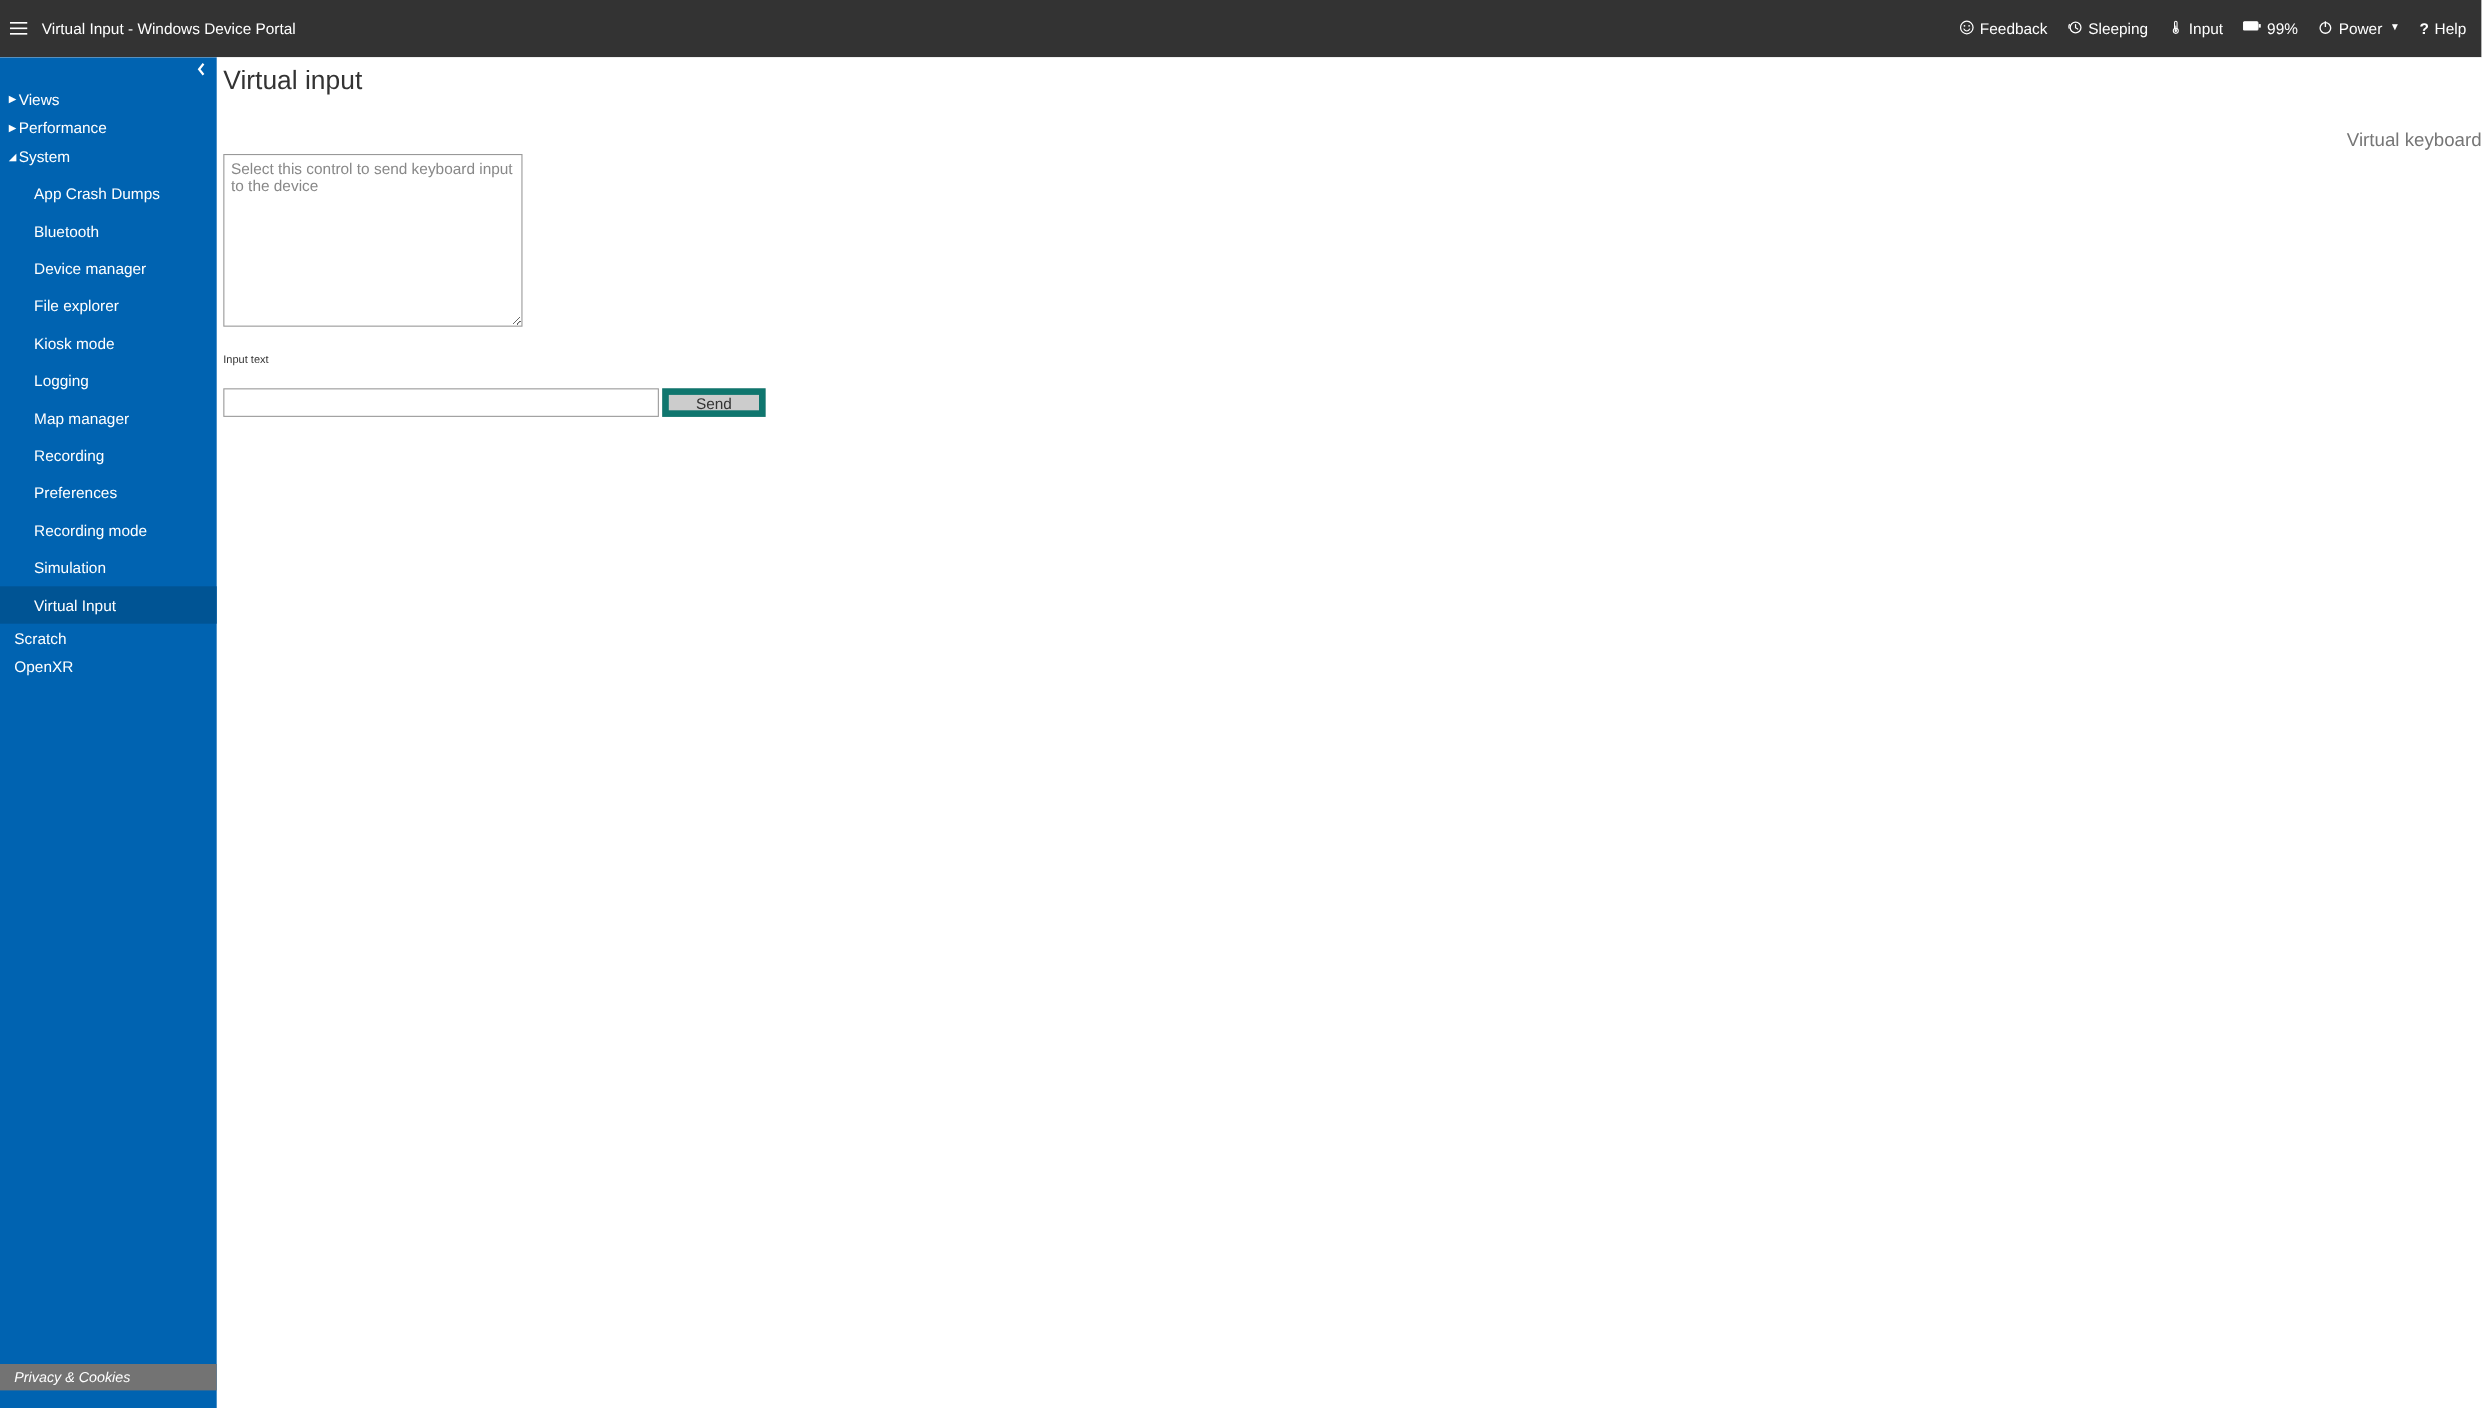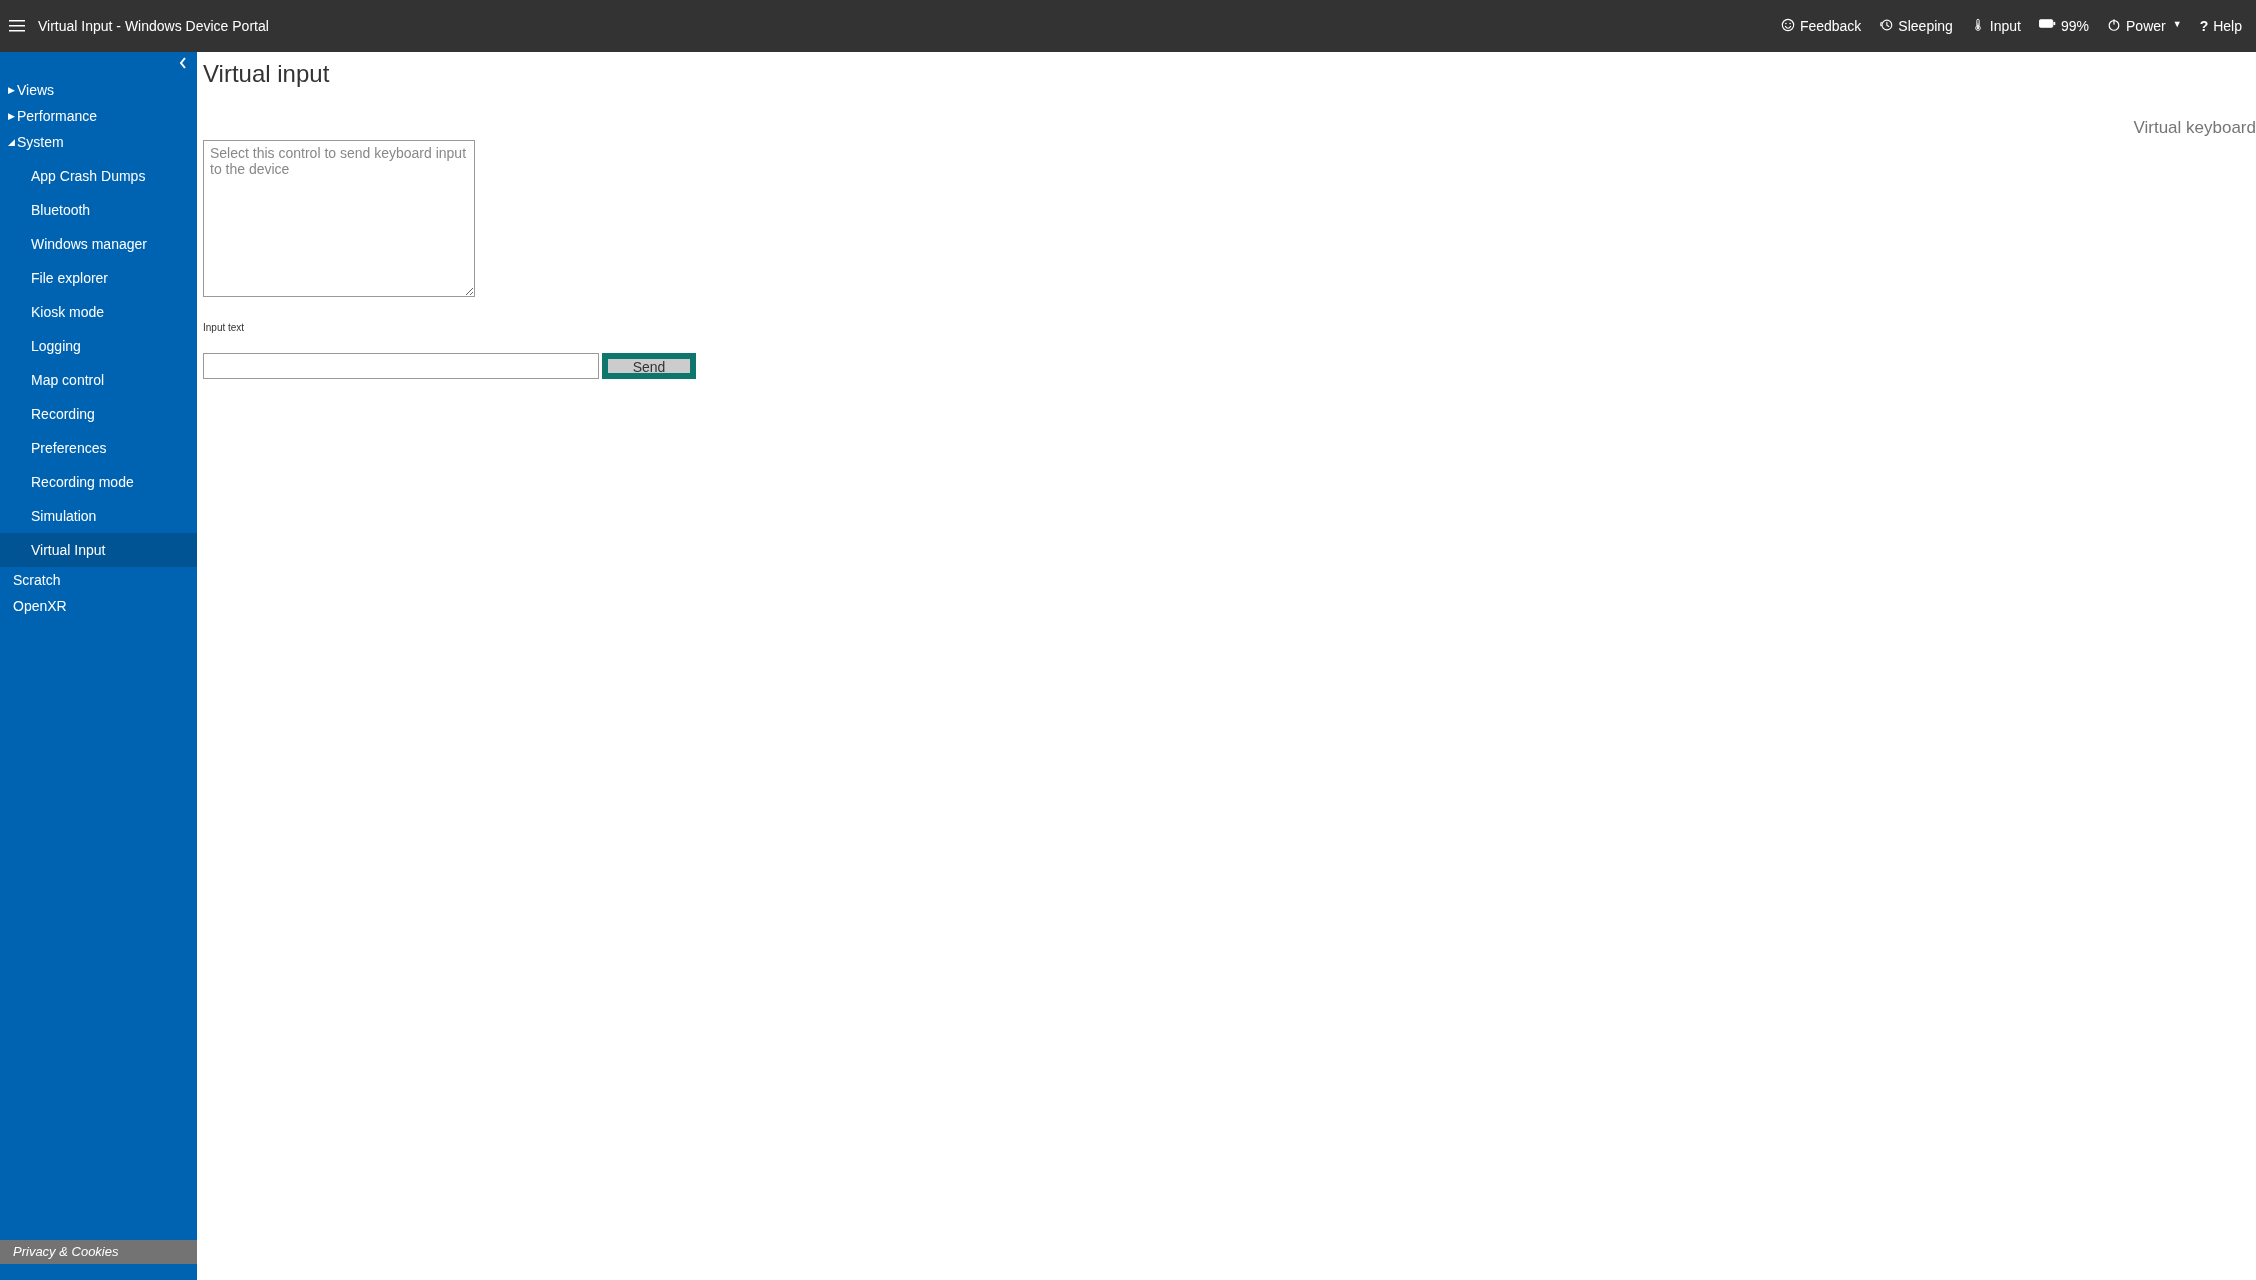--- a/index.html
+++ b/index.html
@@ -269,7 +269,7 @@
         <div class="nav-subitems">
           <div class="nav-subitem">App Crash Dumps</div>
           <div class="nav-subitem">Bluetooth</div>
-          <div class="nav-subitem">Windows manager</div>
+          <div class="nav-subitem">Device manager</div>
           <div class="nav-subitem">File explorer</div>
           <div class="nav-subitem">Kiosk mode</div>
           <div class="nav-subitem">Logging</div>

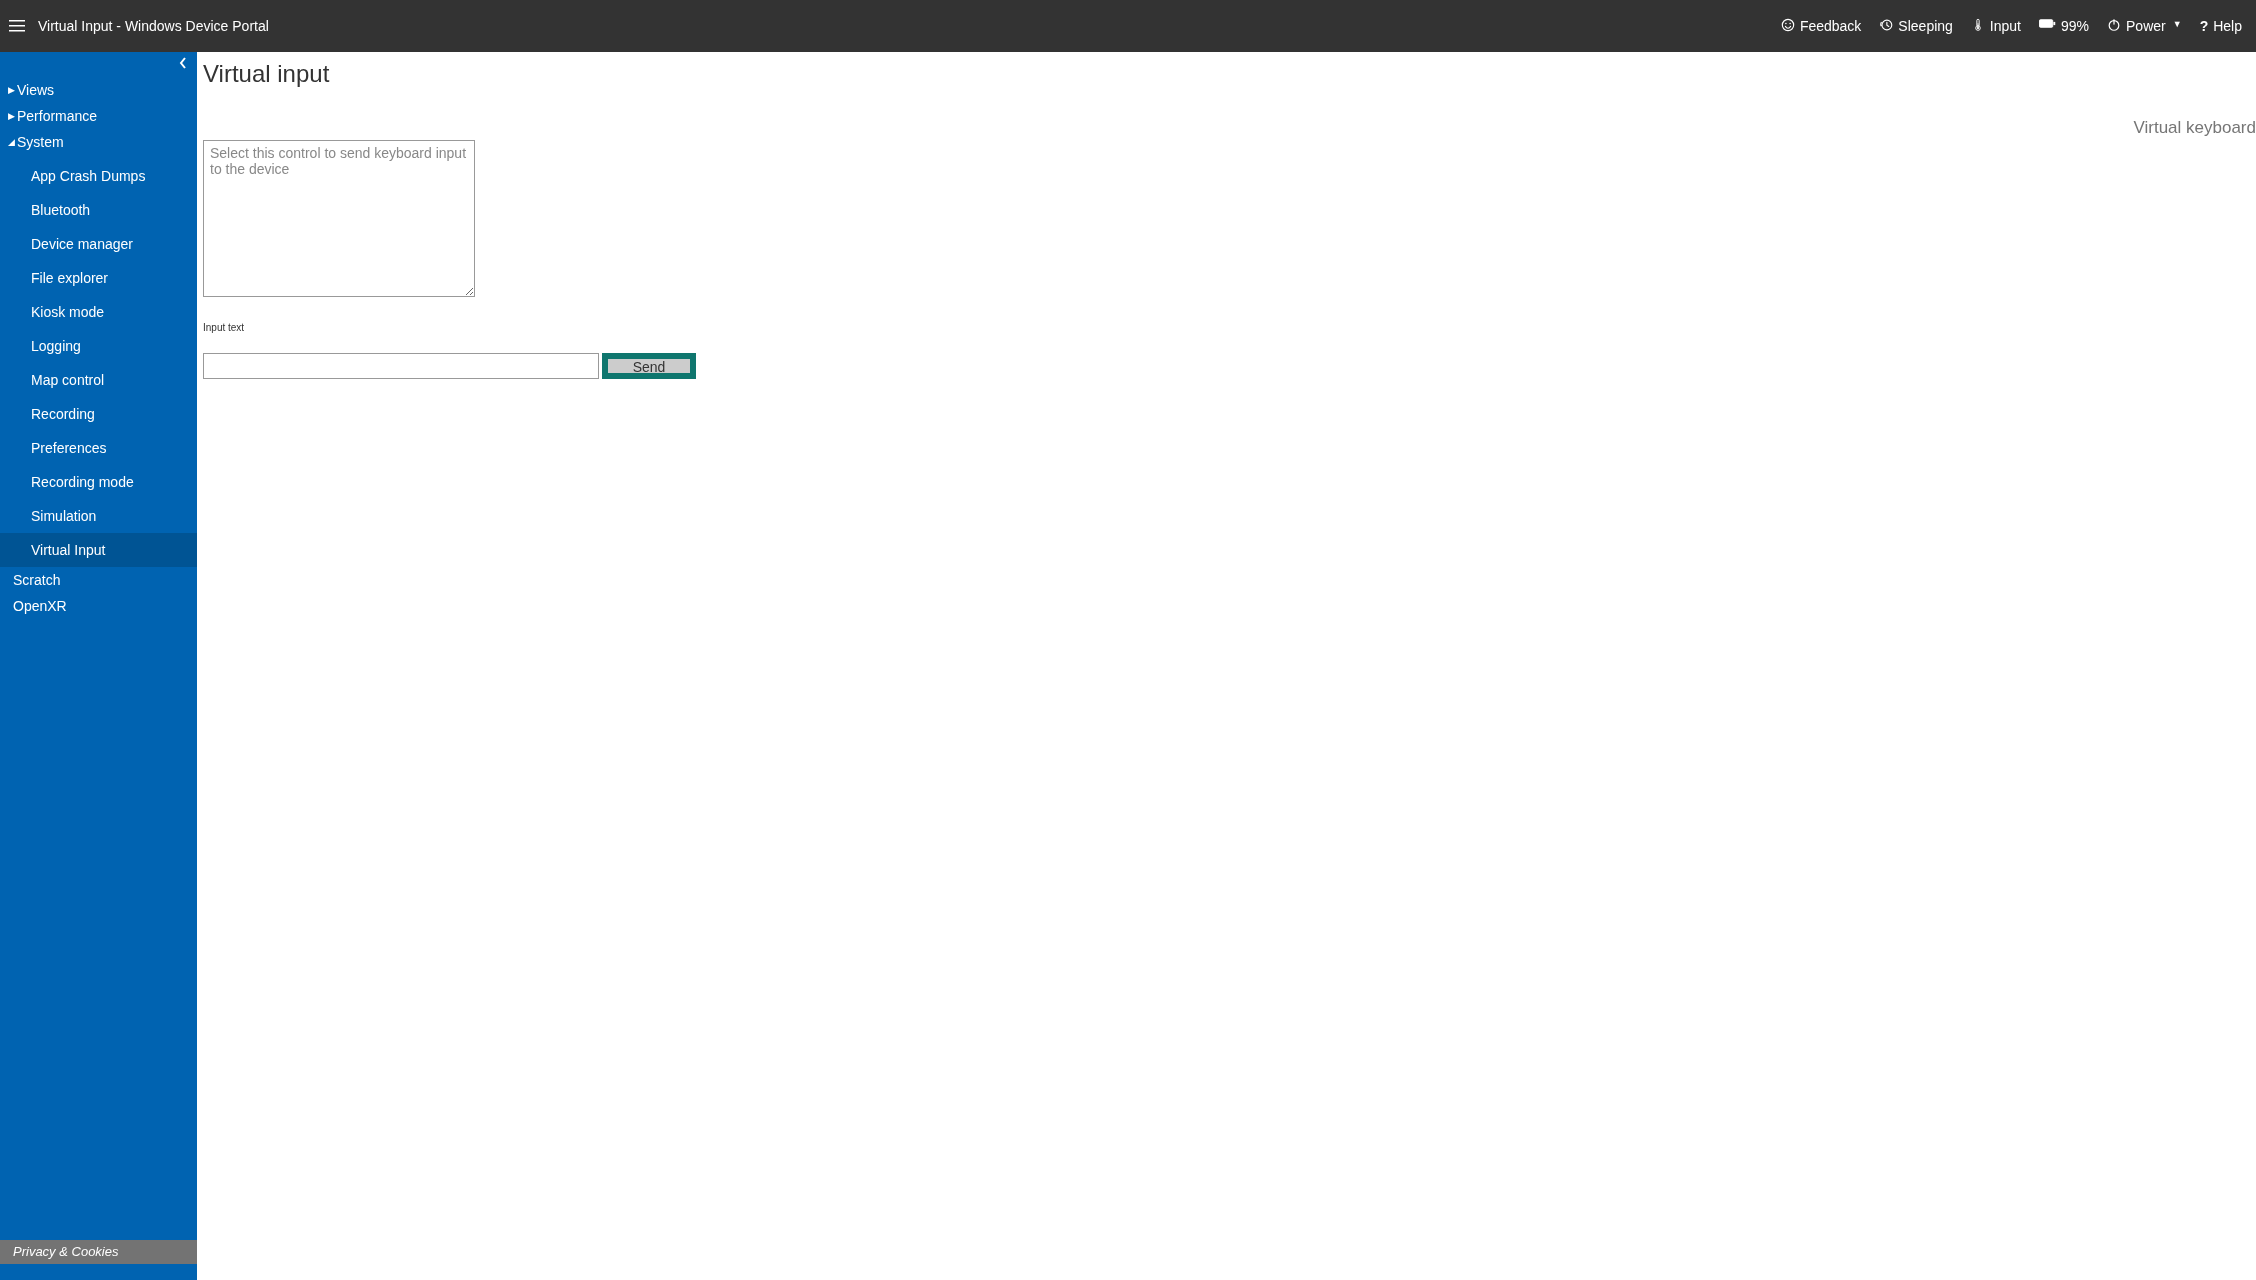--- a/index.html
+++ b/index.html
@@ -273,7 +273,7 @@
           <div class="nav-subitem">File explorer</div>
           <div class="nav-subitem">Kiosk mode</div>
           <div class="nav-subitem">Logging</div>
-          <div class="nav-subitem">Map control</div>
+          <div class="nav-subitem">Map manager</div>
           <div class="nav-subitem">Recording</div>
           <div class="nav-subitem">Preferences</div>
           <div class="nav-subitem">Recording mode</div>

